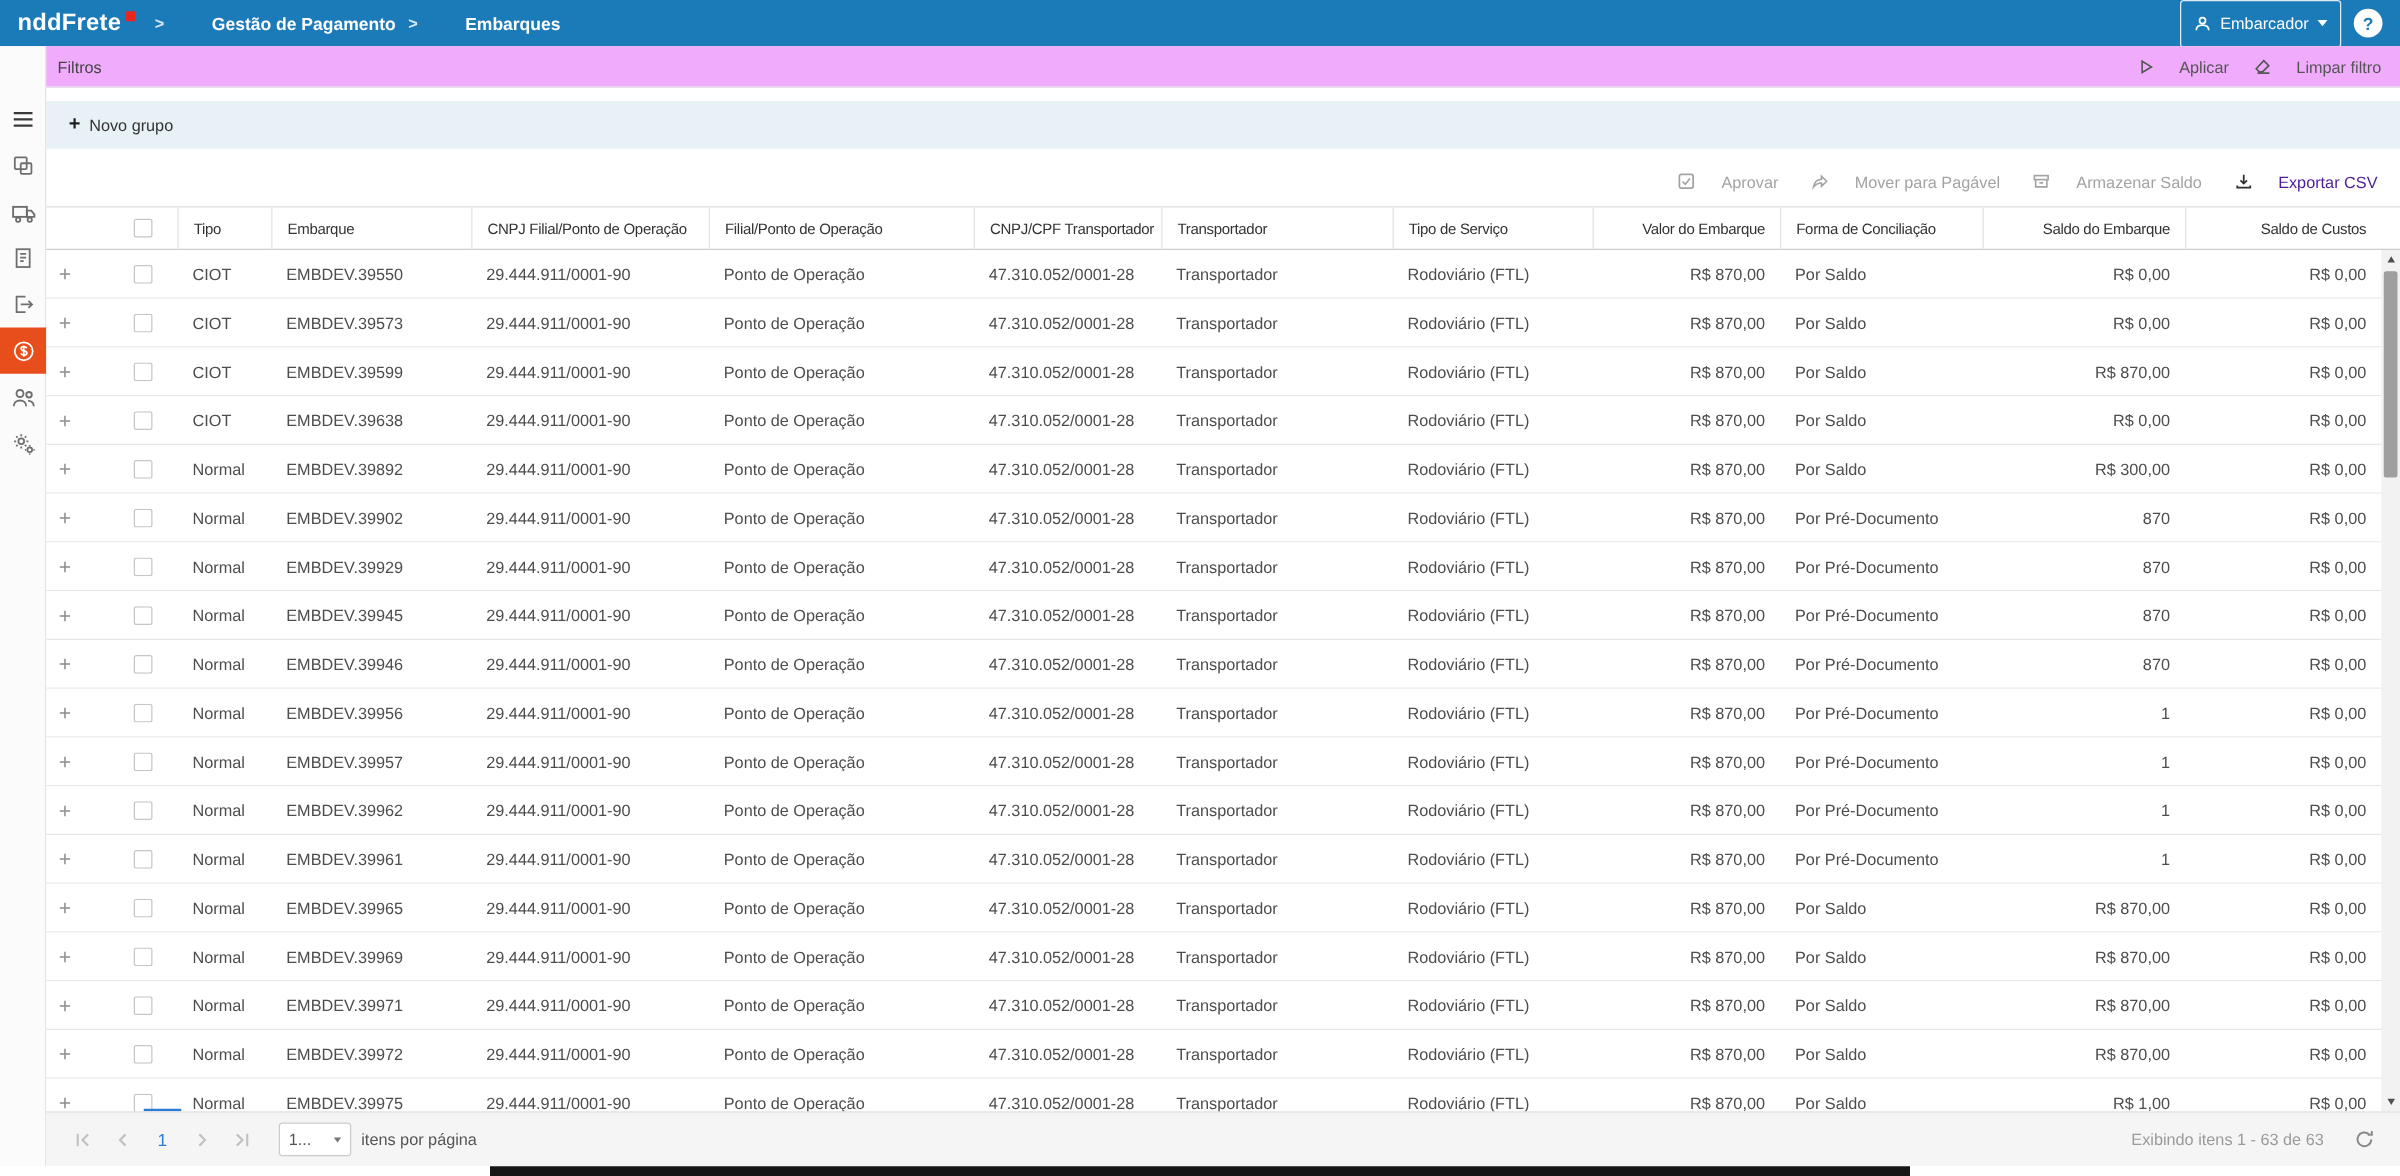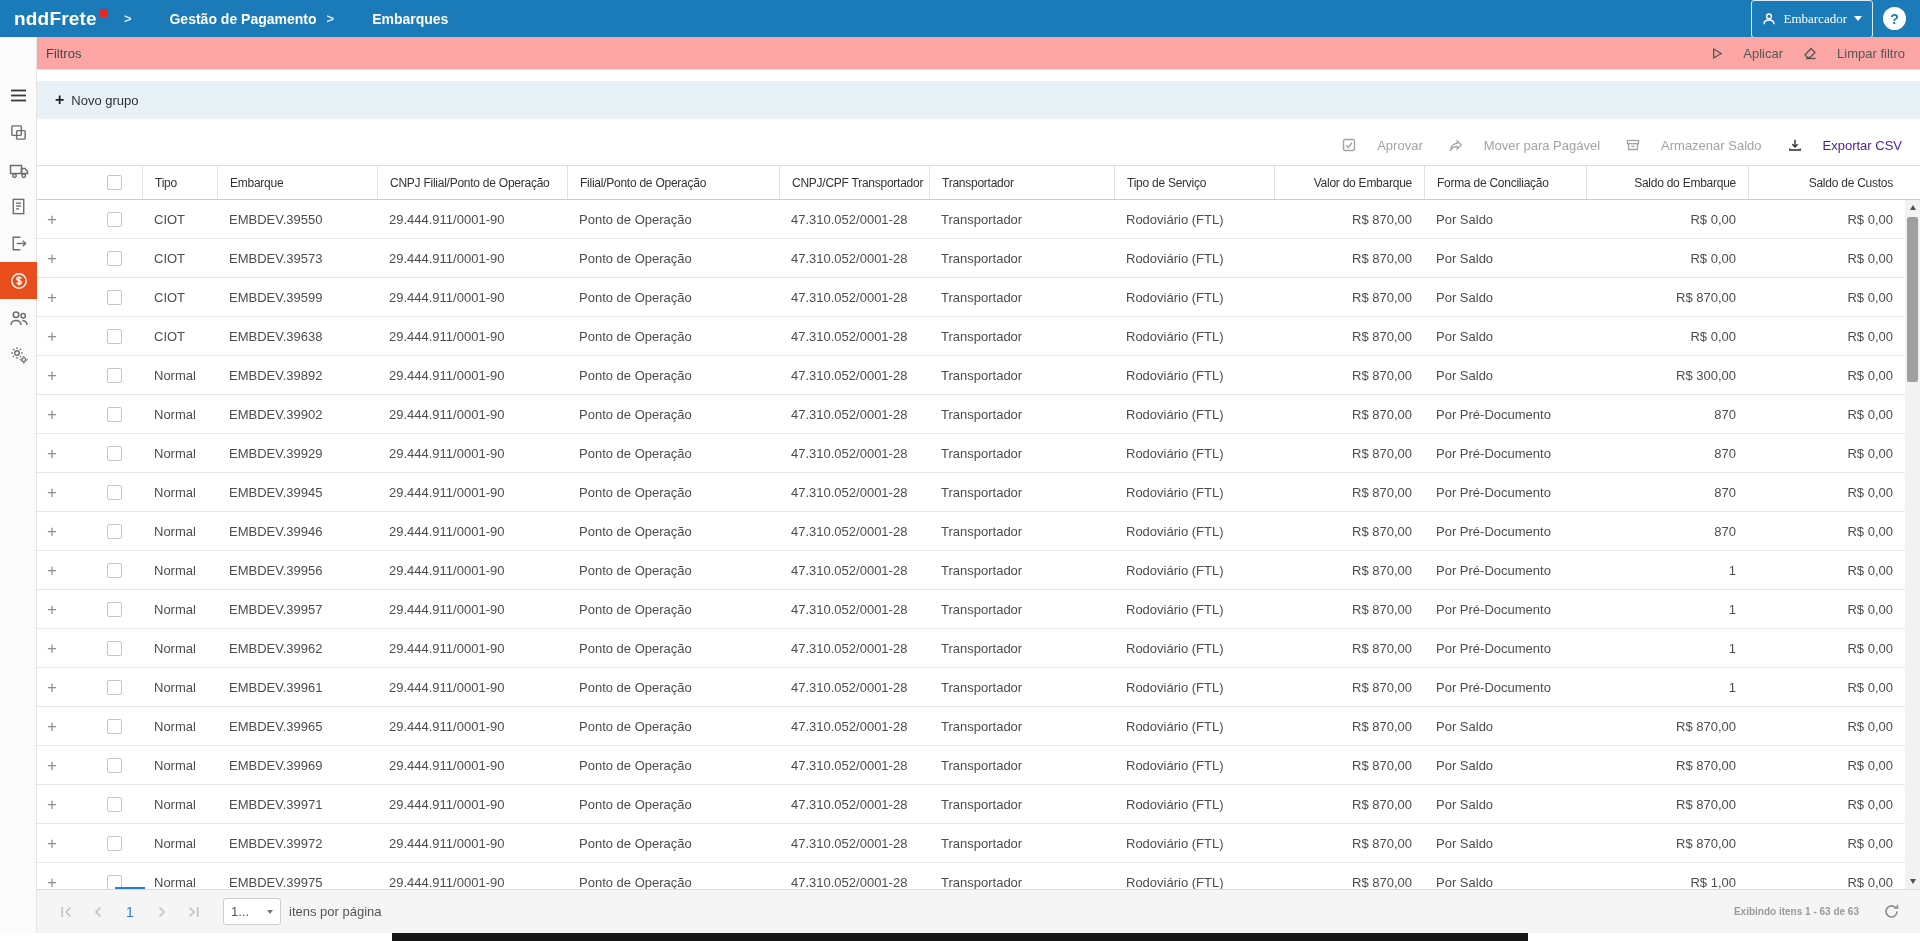--- a/index.html
+++ b/index.html
@@ -15,7 +15,7 @@
   .crumb { cursor:pointer;margin-left:28px; }
   .topbar-right { margin-left:auto; display:flex; align-items:center; gap:10px; }
   .user-btn { display:flex; align-items:center; gap:7px; border:1px solid rgba(255,255,255,.85); border-radius:3px;
-              height:38px; padding:0 10px; font-size:13px; cursor:pointer;font-family:Liberation Serif, serif; }
+              height:38px; padding:0 10px; font-size:13px; cursor:pointer; }
   .caret-down { width:0; height:0; border-left:4px solid transparent; border-right:4px solid transparent; border-top:5px solid #fff; }
   .help-btn { width:23px; height:23px; border-radius:50%; background:#fff; color:#1b7ab8; font-weight:700; font-size:14px;
               display:flex; align-items:center; justify-content:center; cursor:pointer; }

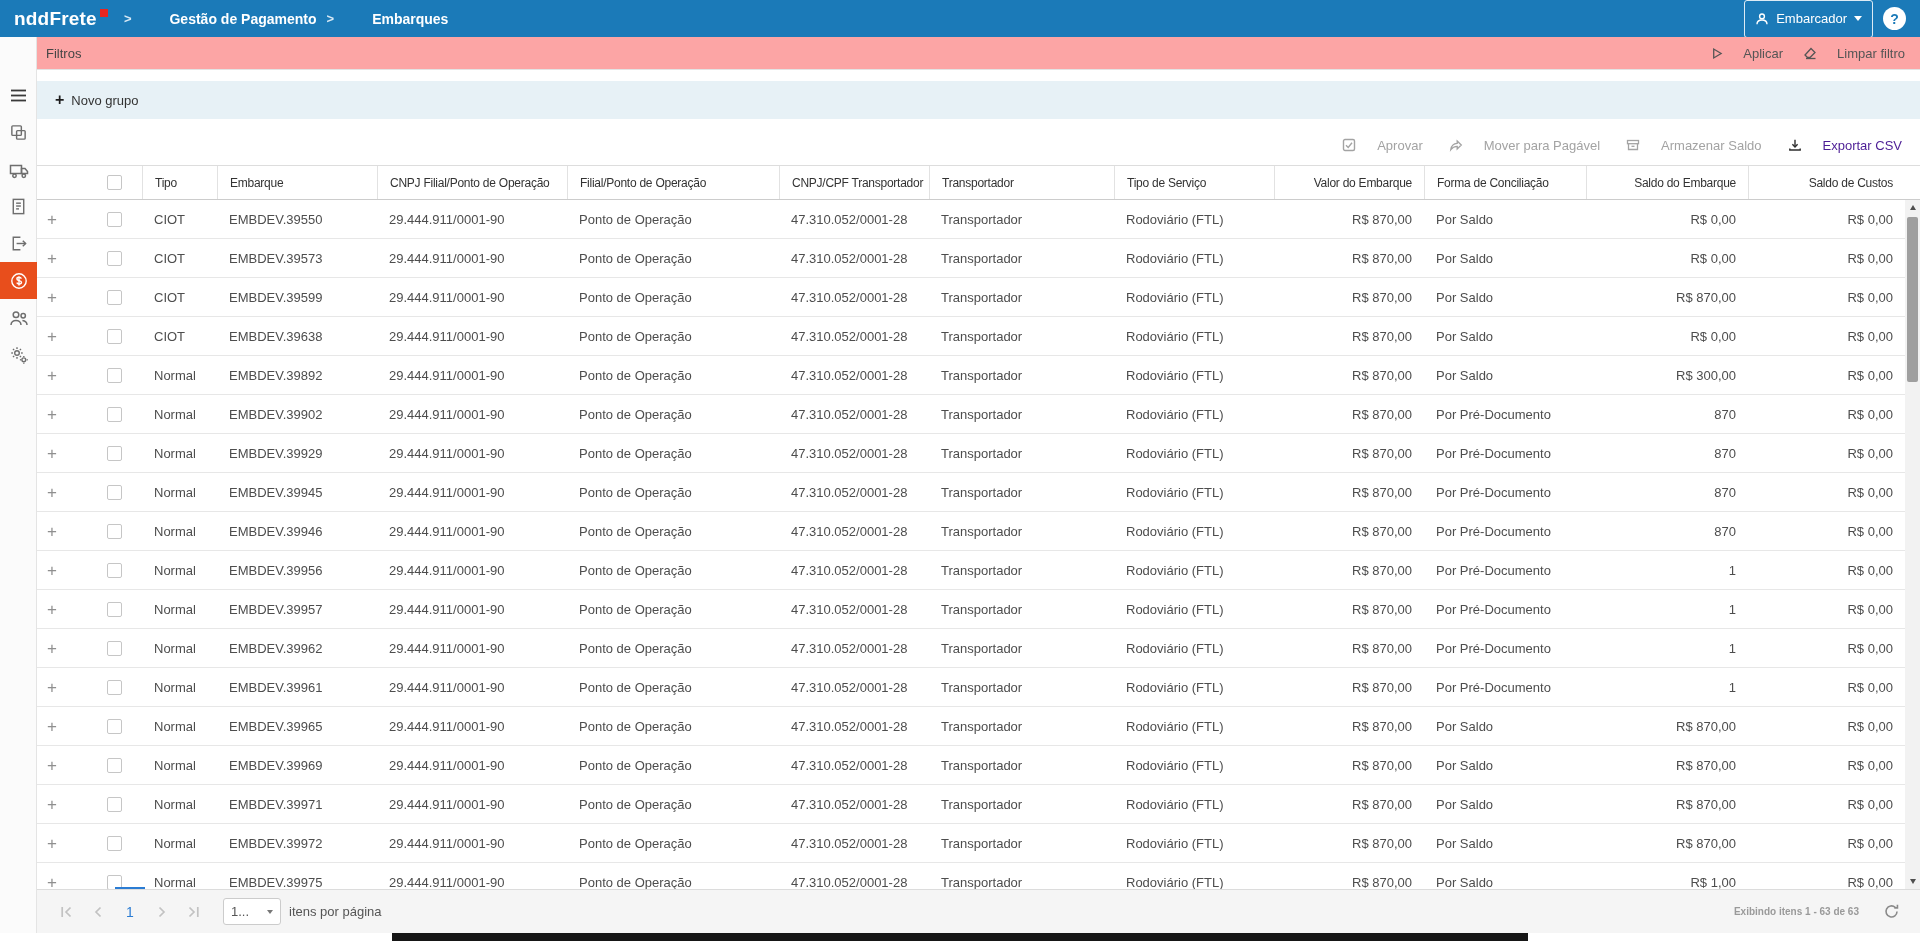--- a/index.html
+++ b/index.html
@@ -30,7 +30,7 @@
   .content { flex:1; display:flex; flex-direction:column; min-width:0; }
 
   
-  .filters-bar { height:33px; background:#fca5a5; border-bottom:1px solid #e3e3e3; display:flex; align-items:center; padding:0 15px 0 9px; flex:0 0 33px; }
+  .filters-bar { height:33px; background:#f0abfc; border-bottom:1px solid #e3e3e3; display:flex; align-items:center; padding:0 15px 0 9px; flex:0 0 33px; }
   .filters-title { font-size:13px; color:#454545; }
   .filters-actions { margin-left:auto; display:flex; gap:20px; }
   .link-btn { display:flex; align-items:center; gap:20px; font-size:13px; color:#555; cursor:pointer; }

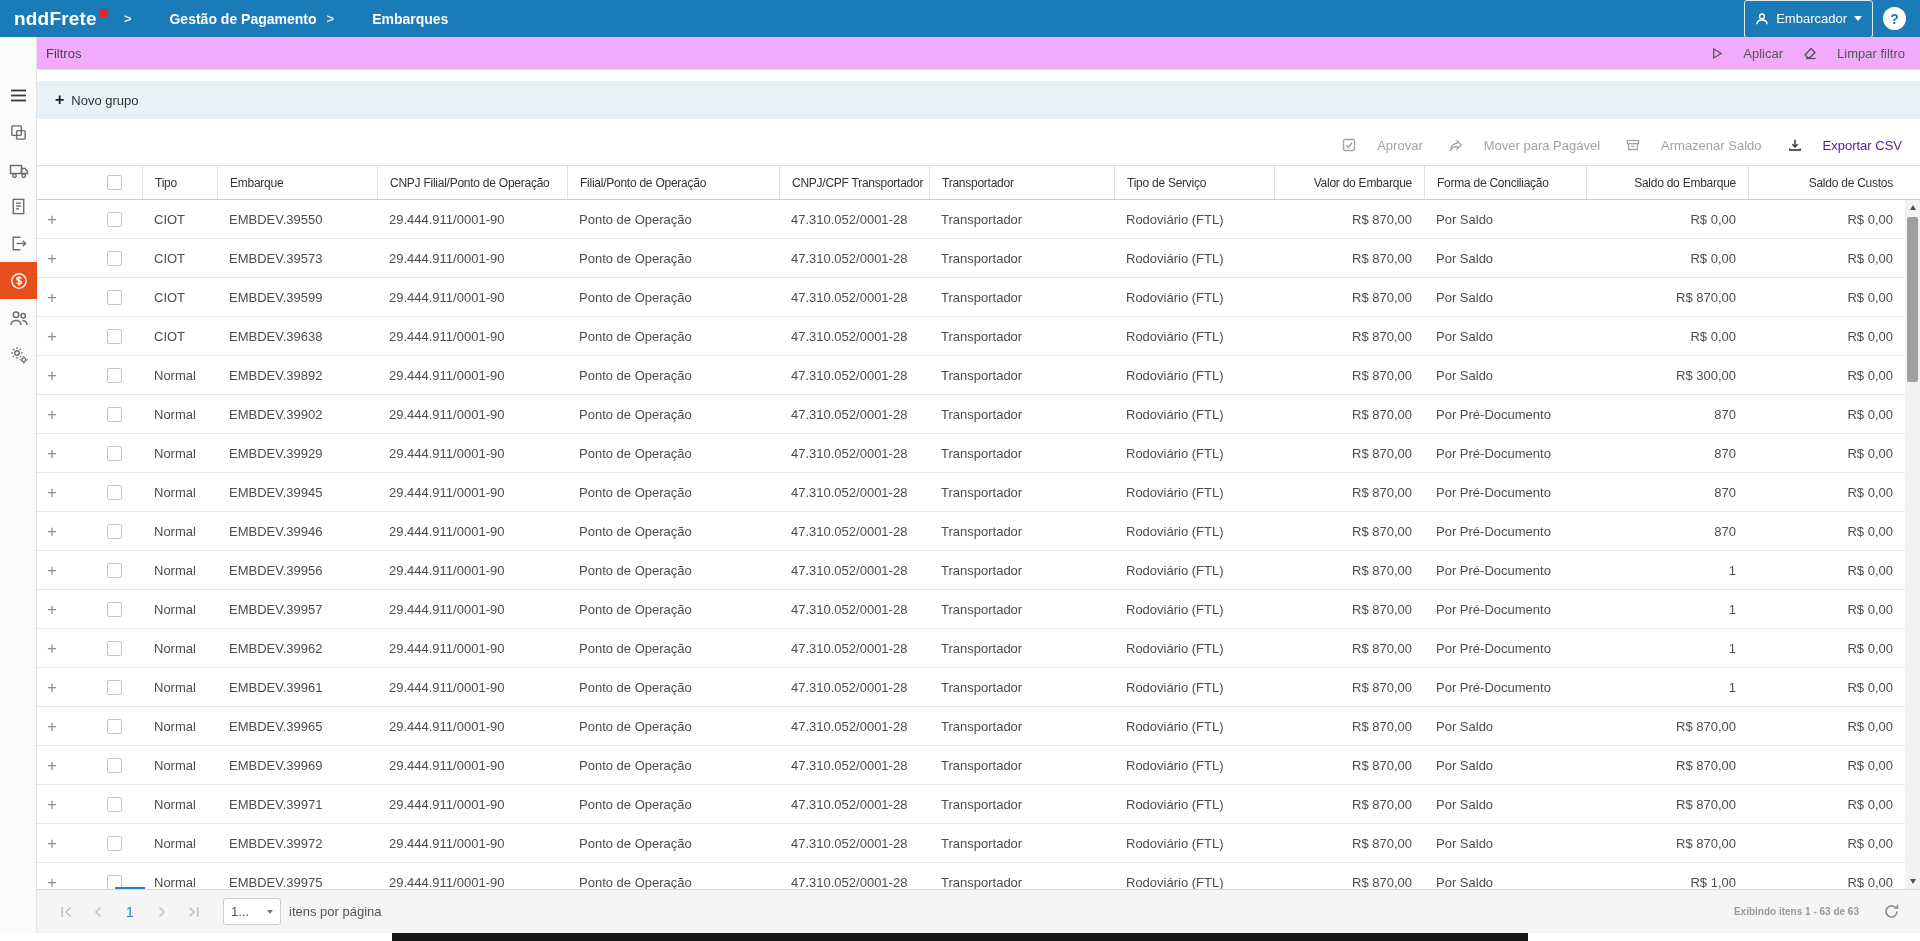--- a/index.html
+++ b/index.html
@@ -84,7 +84,7 @@
   .pg-select-caret { margin-left:auto; width:0; height:0; border-left:3.5px solid transparent; border-right:3.5px solid transparent; border-top:4.5px solid #777; }
   .pg-label { font-size:13px; color:#555; margin-left:2px; }
   .pg-right { margin-left:auto; display:flex; align-items:center; gap:24px; }
-  .pg-summary { font-size:10px; color:#9a9a9a;font-weight:bold; }
+  .pg-summary { font-size:13px; color:#9a9a9a; }
   .refresh-btn { color:#8a8a8a; cursor:pointer; display:flex; }
 
   

